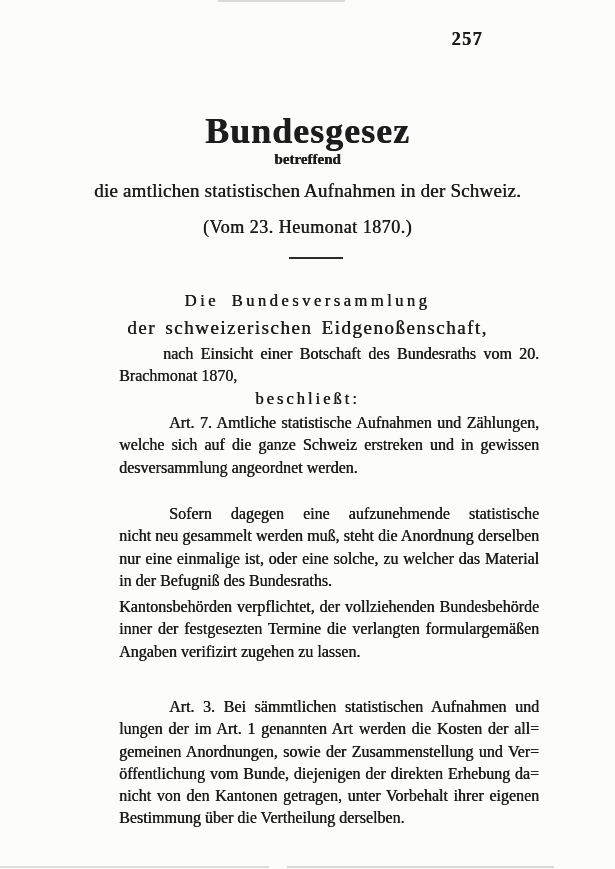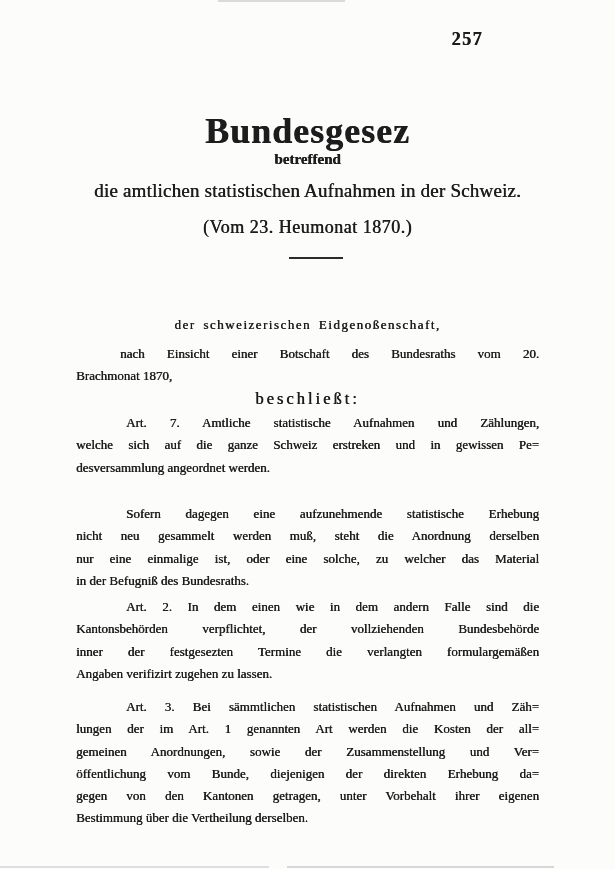--- a/index.html
+++ b/index.html
@@ -73,6 +73,7 @@
 
   <div class="rule"></div>
 
+  <div class="center pre1 ink">Die Bundesversammlung</div>
 
   <div class="center pre2 ink">der schweizerischen Eidgenoßenschaft,</div>
 

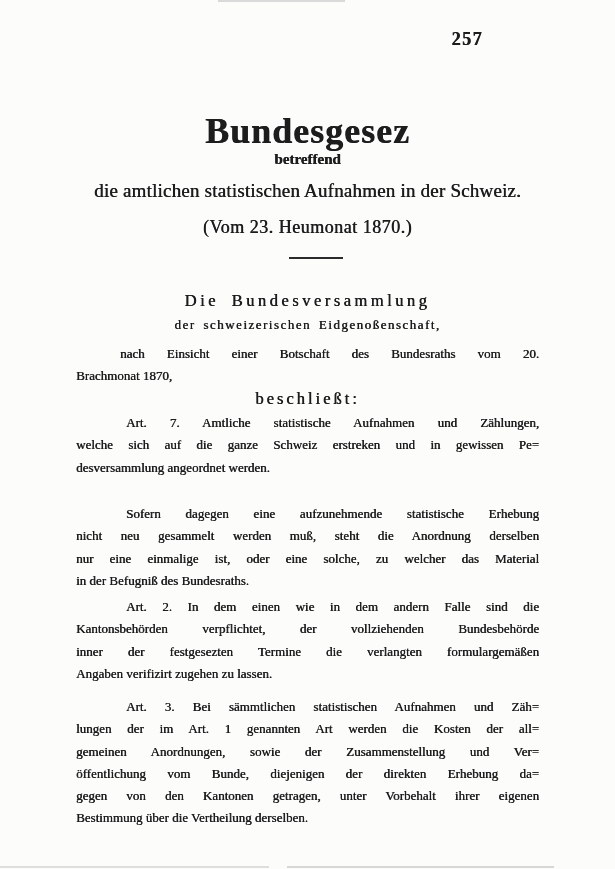--- a/index.html
+++ b/index.html
@@ -31,7 +31,7 @@
   }
 
   .pre1{ top:291px; font-size:16.5px; letter-spacing:3.5px; word-spacing:5px; }
-  .pre2{ top:317px; font-size:13px; letter-spacing:1.5px; word-spacing:3px; }
+  .pre2{ top:317px; font-size:19px; letter-spacing:1.5px; word-spacing:3px; }
   .enacting{ top:389px; font-size:16.5px; letter-spacing:3px; word-spacing:4px; }
 
   .bl{

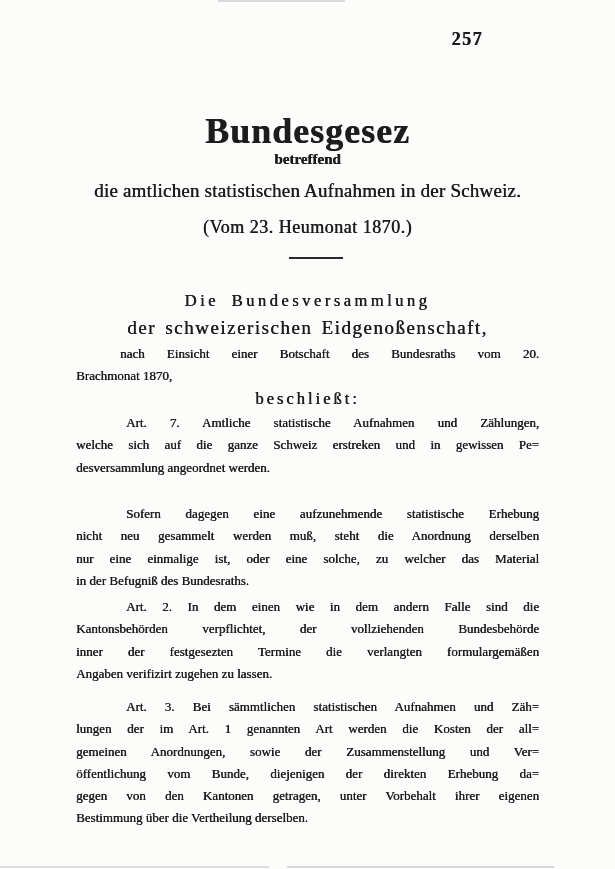--- a/index.html
+++ b/index.html
@@ -35,8 +35,8 @@
   .enacting{ top:389px; font-size:16.5px; letter-spacing:3px; word-spacing:4px; }
 
   .bl{
-    font-size:13px; line-height:22.3px; height:22.3px;
-    overflow:hidden; white-space:normal;
+    font-size:16px; line-height:22.3px; height:22.3px;
+    overflow:hidden; white-space:normal;margin-left:43px;
   }
   .just{ text-align:justify; text-align-last:justify; }
   .last{ text-align:left; text-align-last:left; }

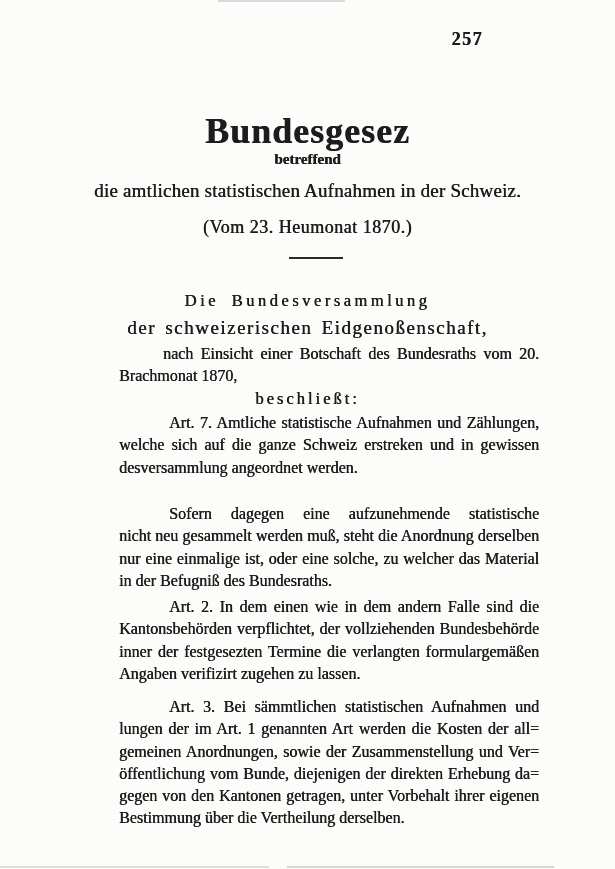--- a/index.html
+++ b/index.html
@@ -98,7 +98,6 @@
   </div>
 
   <div class="body-col para-2 ink">
-    <div class="bl just first">Art. 2.  In dem einen wie in dem andern Falle sind die</div>
     <div class="bl just">Kantonsbehörden verpflichtet, der vollziehenden Bundesbehörde</div>
     <div class="bl just">inner der festgesezten Termine die verlangten formulargemäßen</div>
     <div class="bl last">Angaben verifizirt zugehen zu lassen.</div>

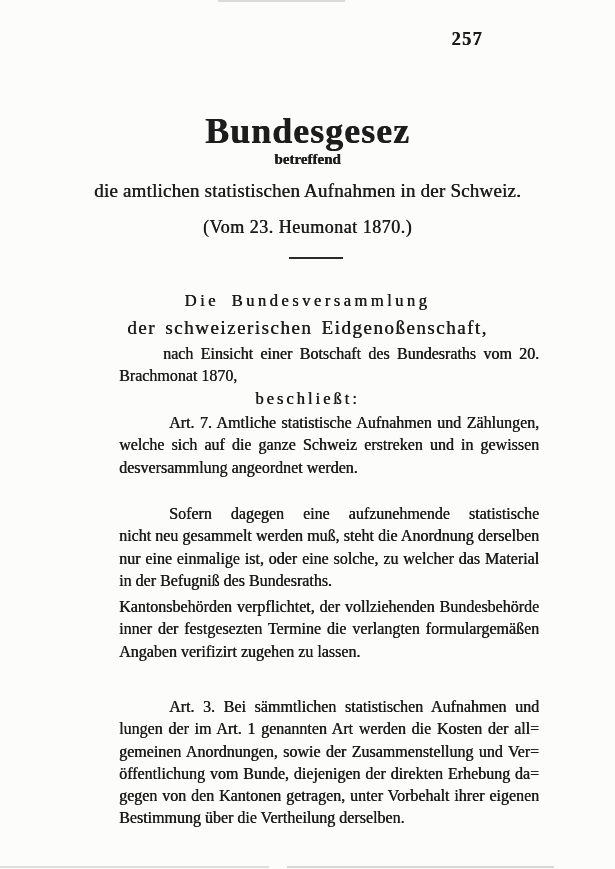--- a/index.html
+++ b/index.html
@@ -108,7 +108,7 @@
     <div class="bl just">lungen der im Art. 1 genannten Art werden die Kosten der all=</div>
     <div class="bl just">gemeinen Anordnungen, sowie der Zusammenstellung und Ver=</div>
     <div class="bl just">öffentlichung vom Bunde, diejenigen der direkten Erhebung da=</div>
-    <div class="bl just">gegen von den Kantonen getragen, unter Vorbehalt ihrer eigenen</div>
+    <div class="bl just">nicht von den Kantonen getragen, unter Vorbehalt ihrer eigenen</div>
     <div class="bl last">Bestimmung über die Vertheilung derselben.</div>
   </div>
 

